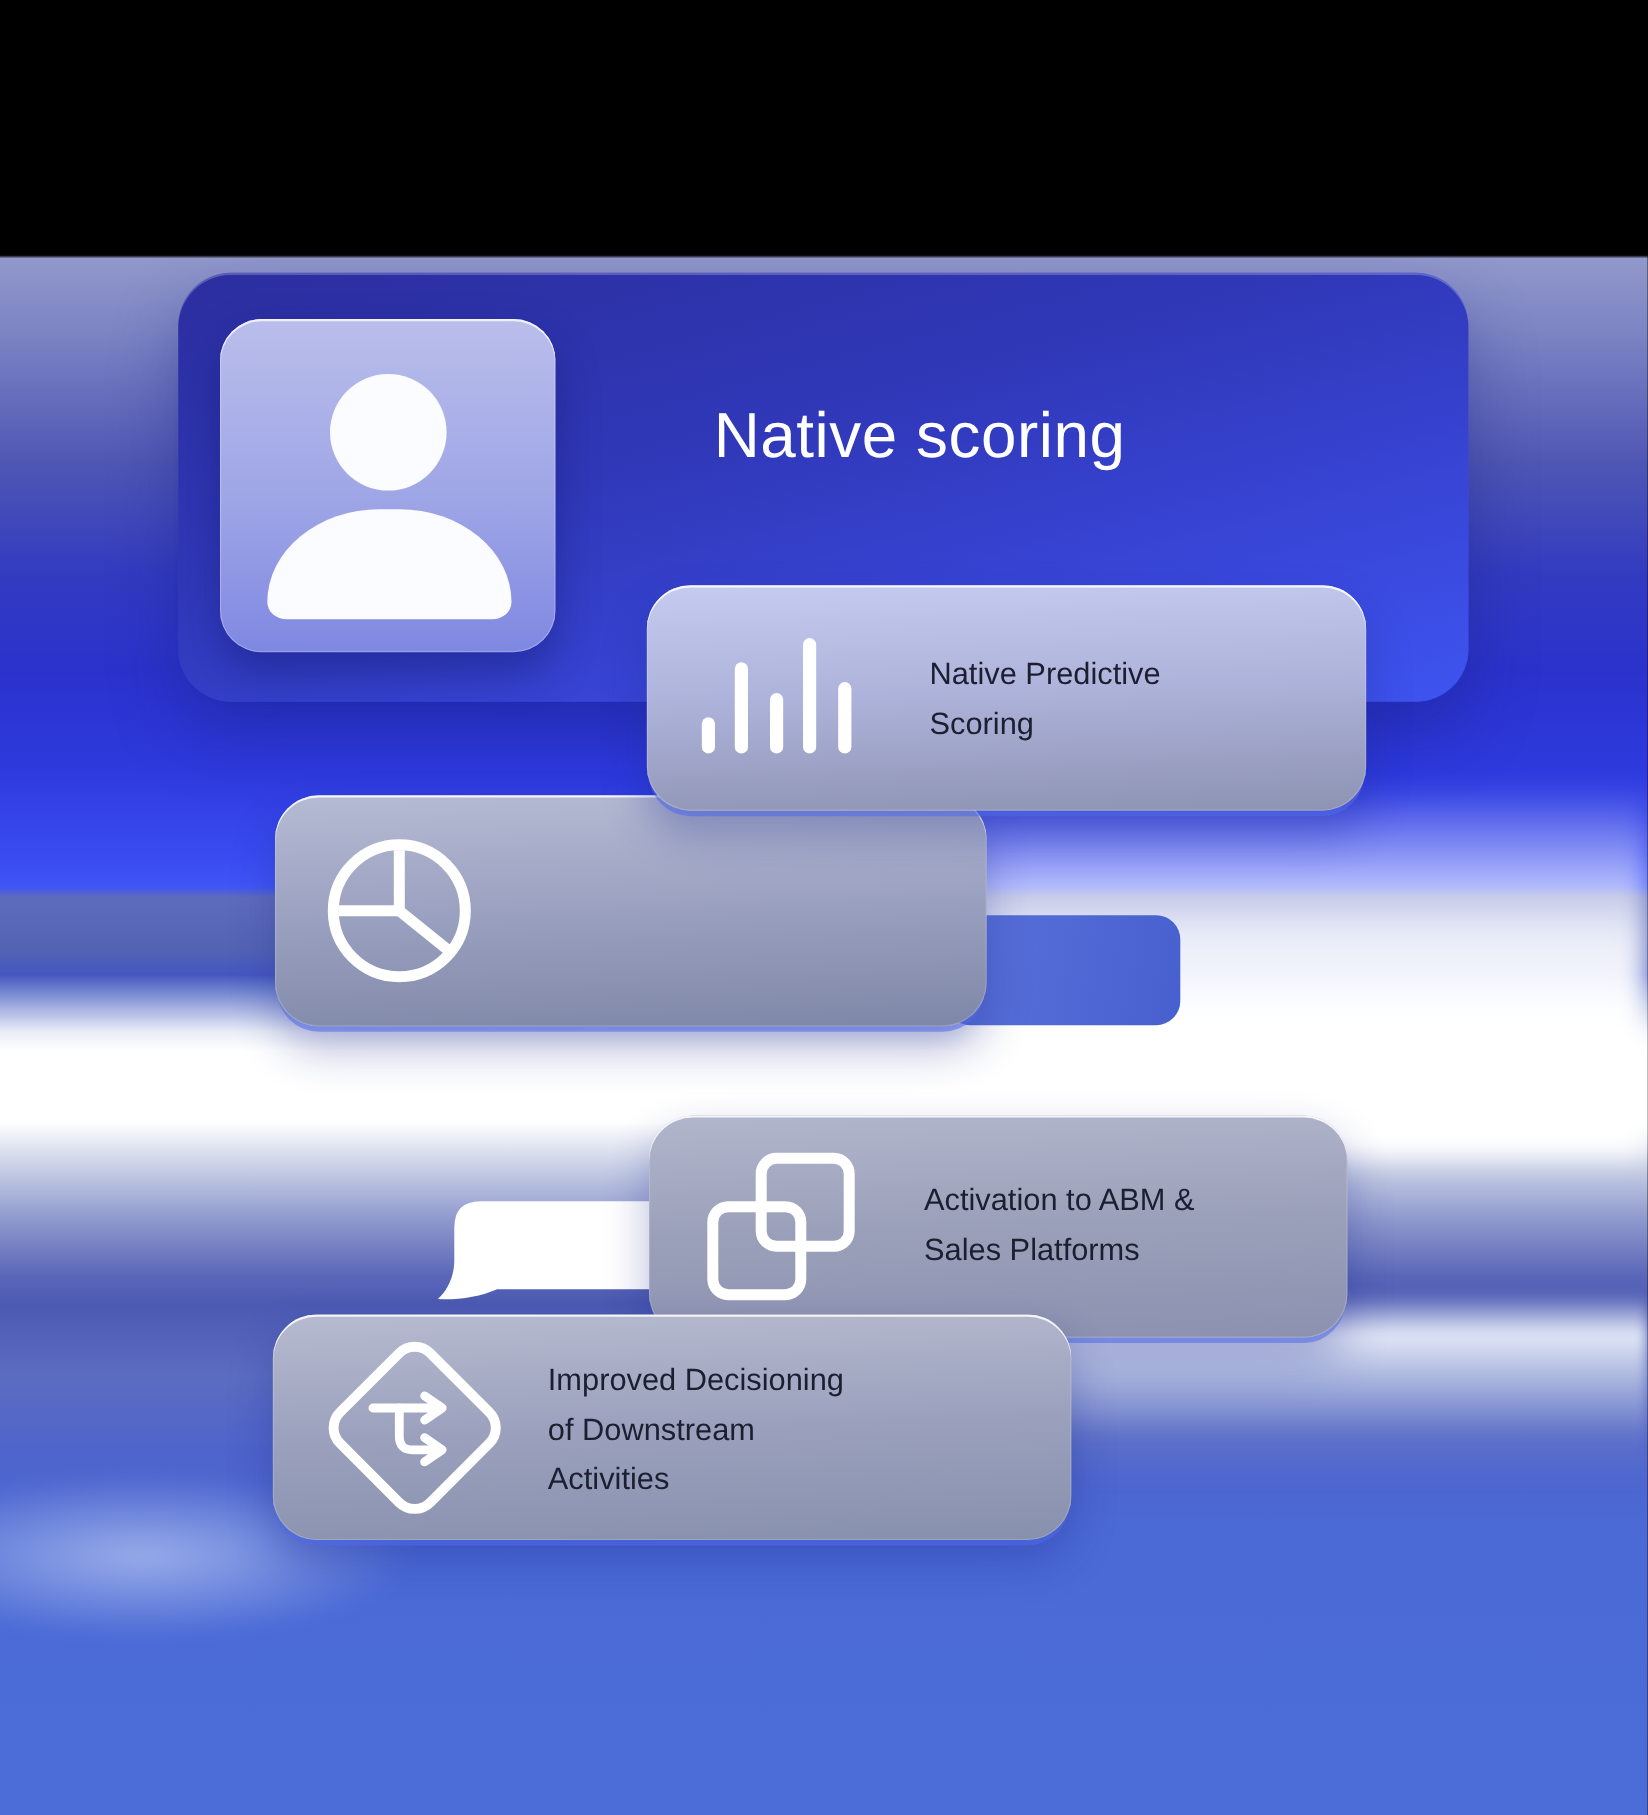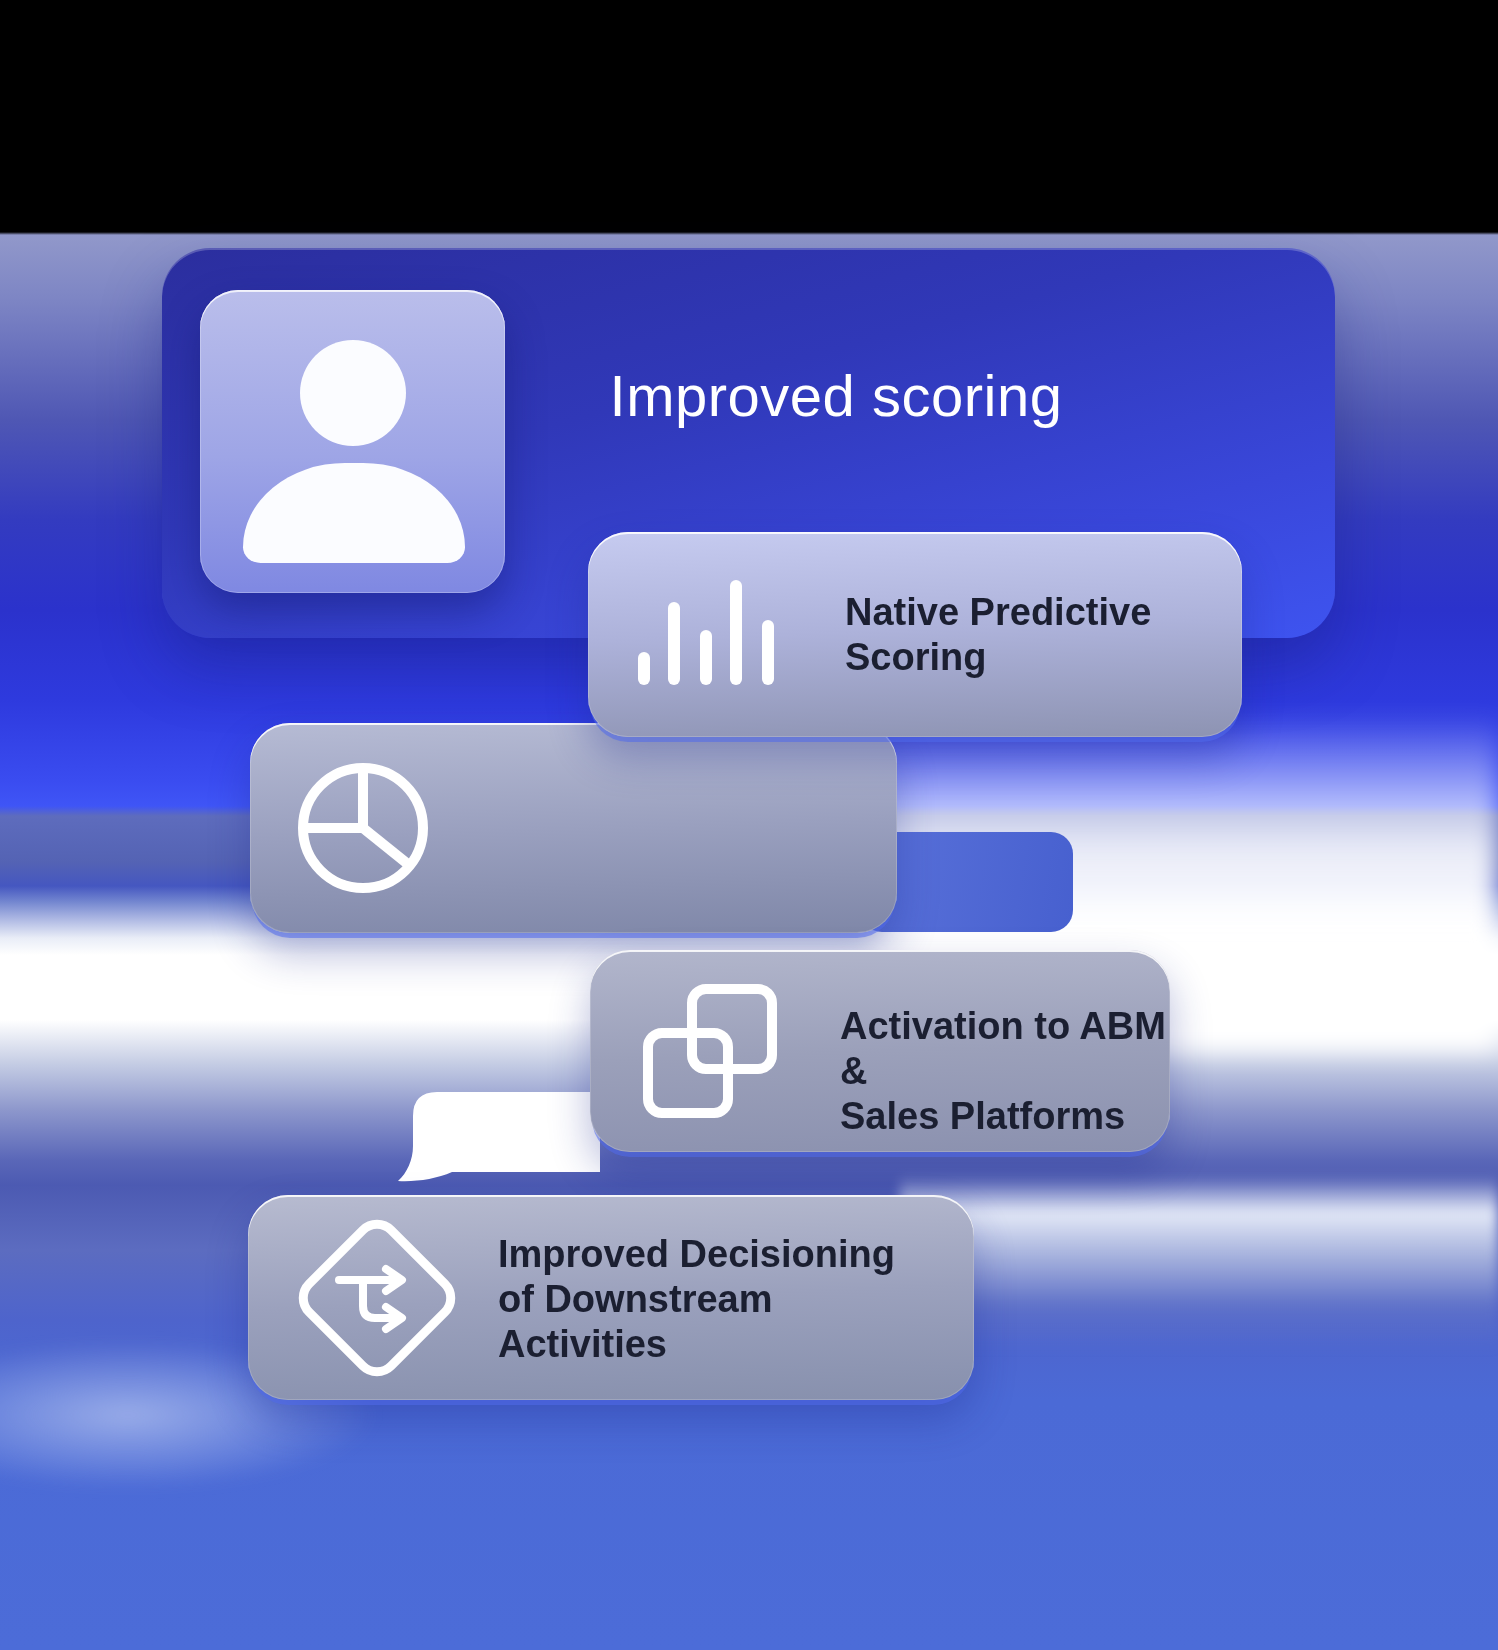--- a/index.html
+++ b/index.html
@@ -120,7 +120,7 @@
       <div class="person-body"></div>
     </div>
   </div>
-  <div class="main-title">Improved scoring</div>
+  <div class="main-title">Native scoring</div>
 
   <div class="glass card-native">
     <svg class="icon icon-bars" width="152" height="123" viewBox="0 0 152 123">

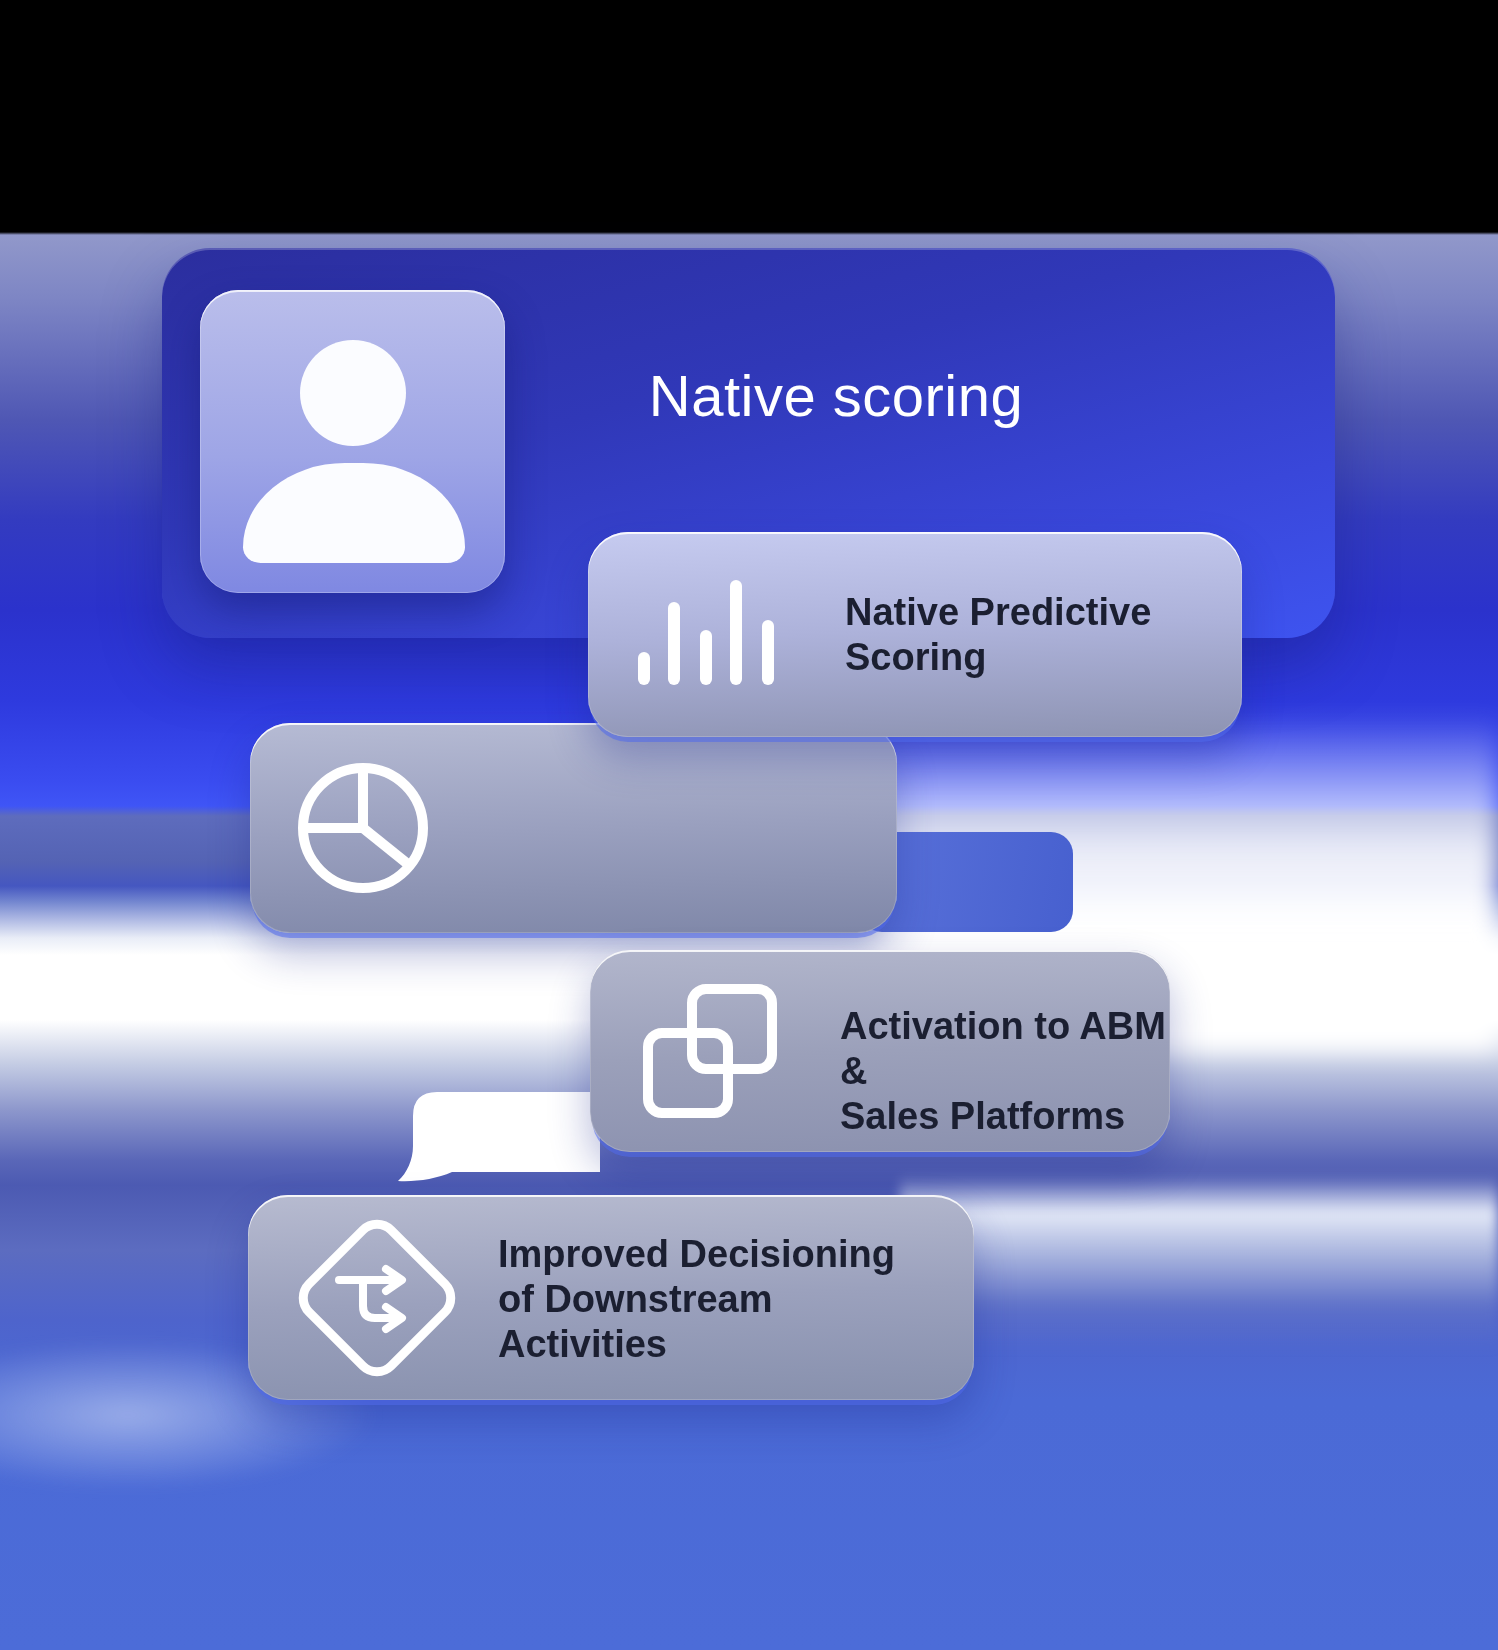--- a/index.html
+++ b/index.html
@@ -70,7 +70,7 @@
                inset 0 2px 0 rgba(255,255,255,.85), inset 0 0 0 1px rgba(255,255,255,.18);
   }
   .glass .label{
-    position:absolute;font-size:38px;line-height:45px;font-weight:700;color:#1b1f31;
+    position:absolute;font-size:28px;line-height:45px;font-weight:400;color:#1b1f31;
     white-space:pre-wrap;
   }
   .card-native{

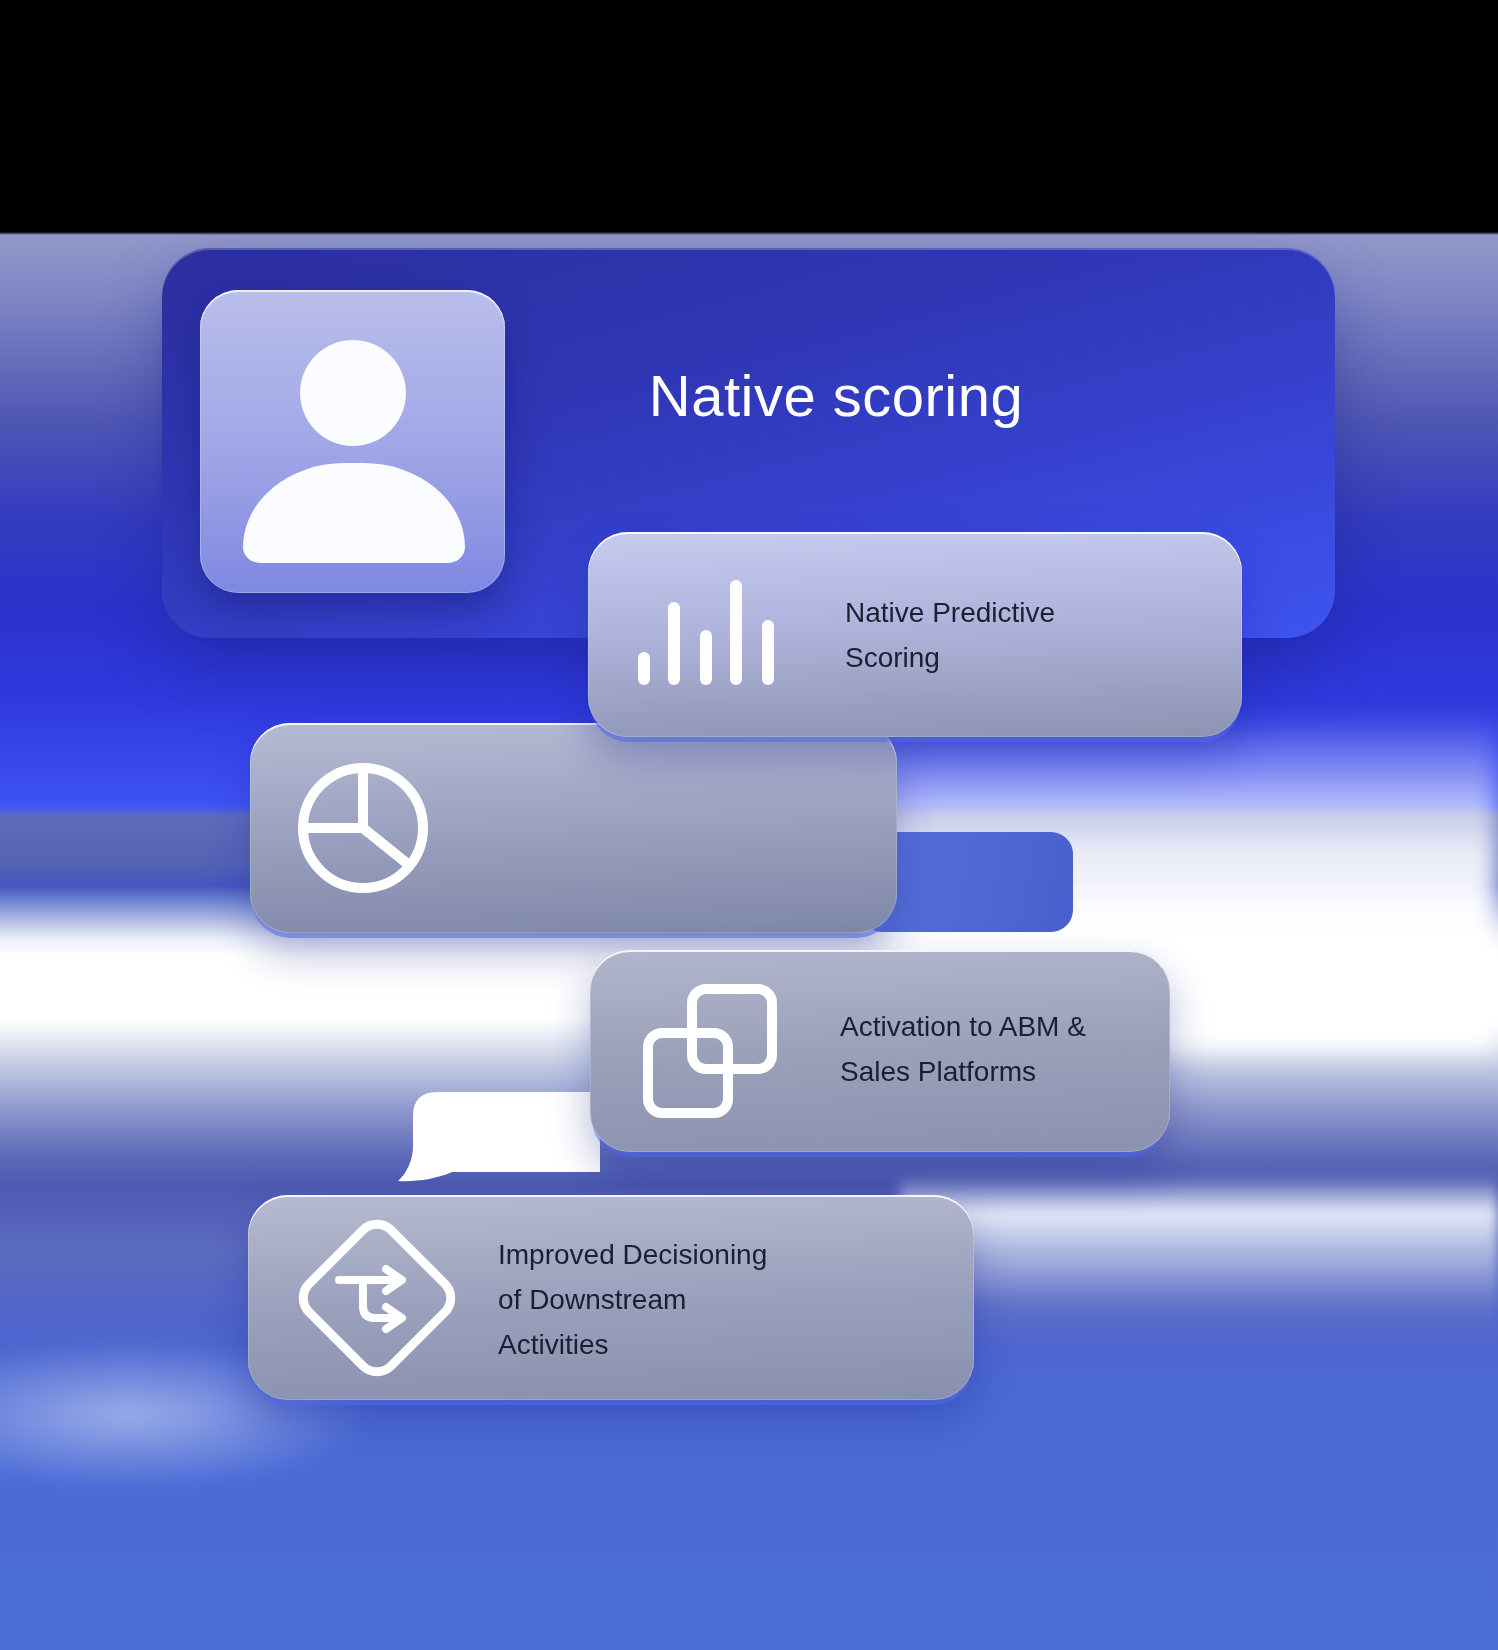--- a/index.html
+++ b/index.html
@@ -83,7 +83,7 @@
     background:linear-gradient(178deg,#b6bbd4 0%,#9aa0bf 50%,#7f87a8 100%);
   }
   .card-activation{
-    left:590px;top:950px;width:580px;height:202px;
+    left:590px;top:1014px;width:635px;height:202px;
     background:linear-gradient(178deg,#b2b6cc 0%,#9ba0ba 50%,#8b91af 100%);
   }
   .card-improved{

